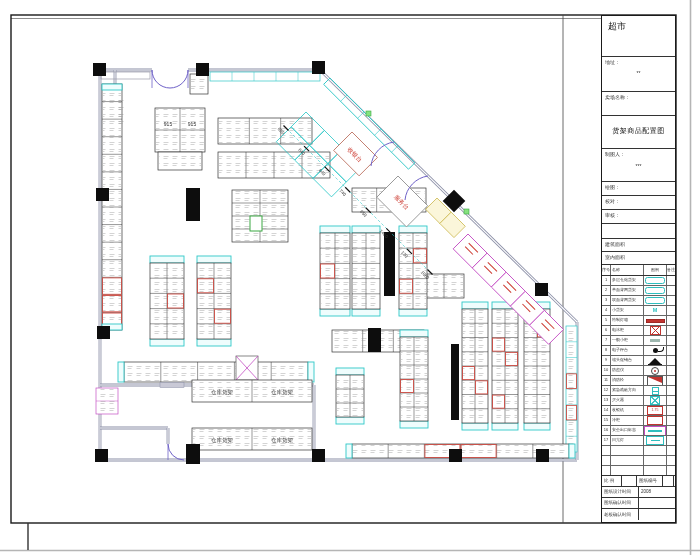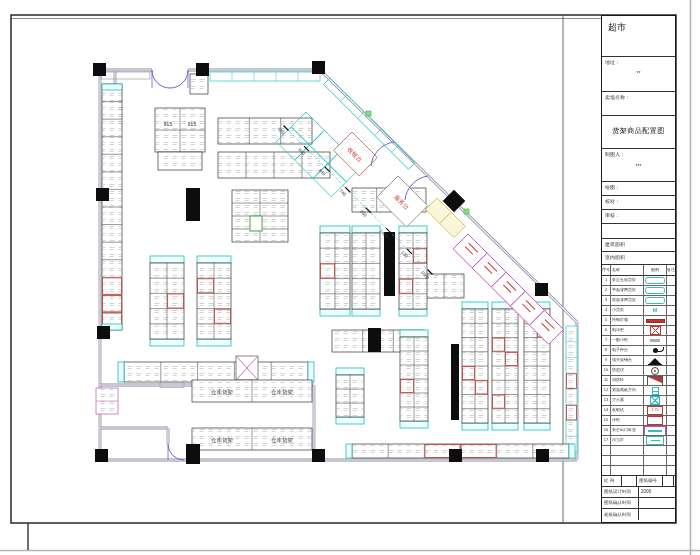--- a/index.html
+++ b/index.html
@@ -12,7 +12,7 @@
   .tb .sec{position:relative;border-bottom:0.8px solid #333;box-sizing:border-box;overflow:hidden;}
   .tb .lab{position:absolute;left:3px;top:2px;color:#333;font-size:5px;}
   .tb .val{position:absolute;left:0;right:0;text-align:center;color:#333;}
-  .store{font-size:9px;padding:6px 14px 0 6px;color:#111;}
+  .store{font-size:9px;padding:6px 14px 0 6px;color:#111;font-family:Liberation Mono, monospace;}
   .dtitle{font-size:7px;text-align:center;padding-top:11px;color:#111;letter-spacing:0.5px;}
   
   .lg-row{display:flex;height:10px;box-sizing:border-box;border-bottom:0.5px solid #666;}

